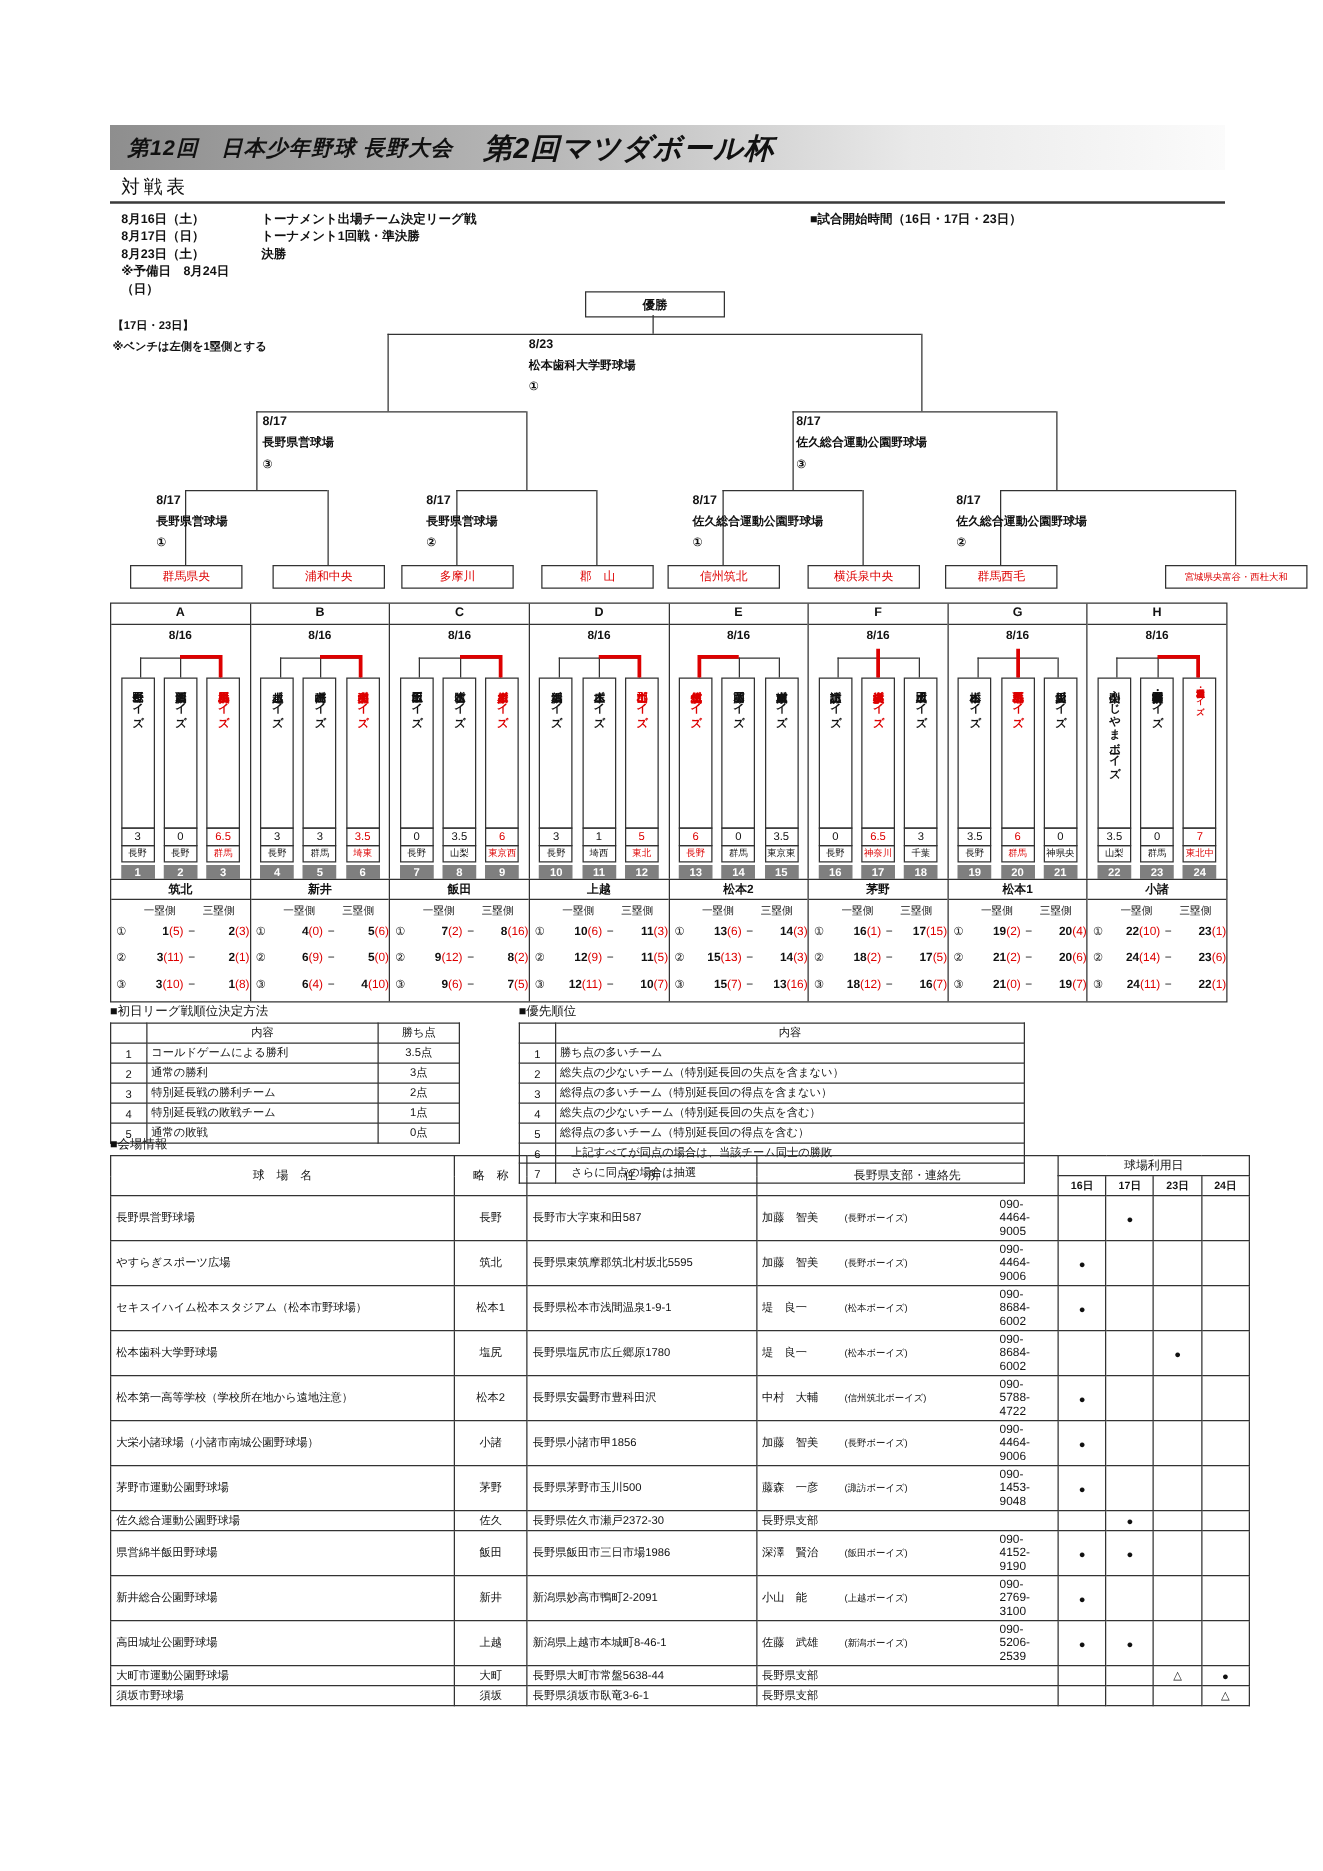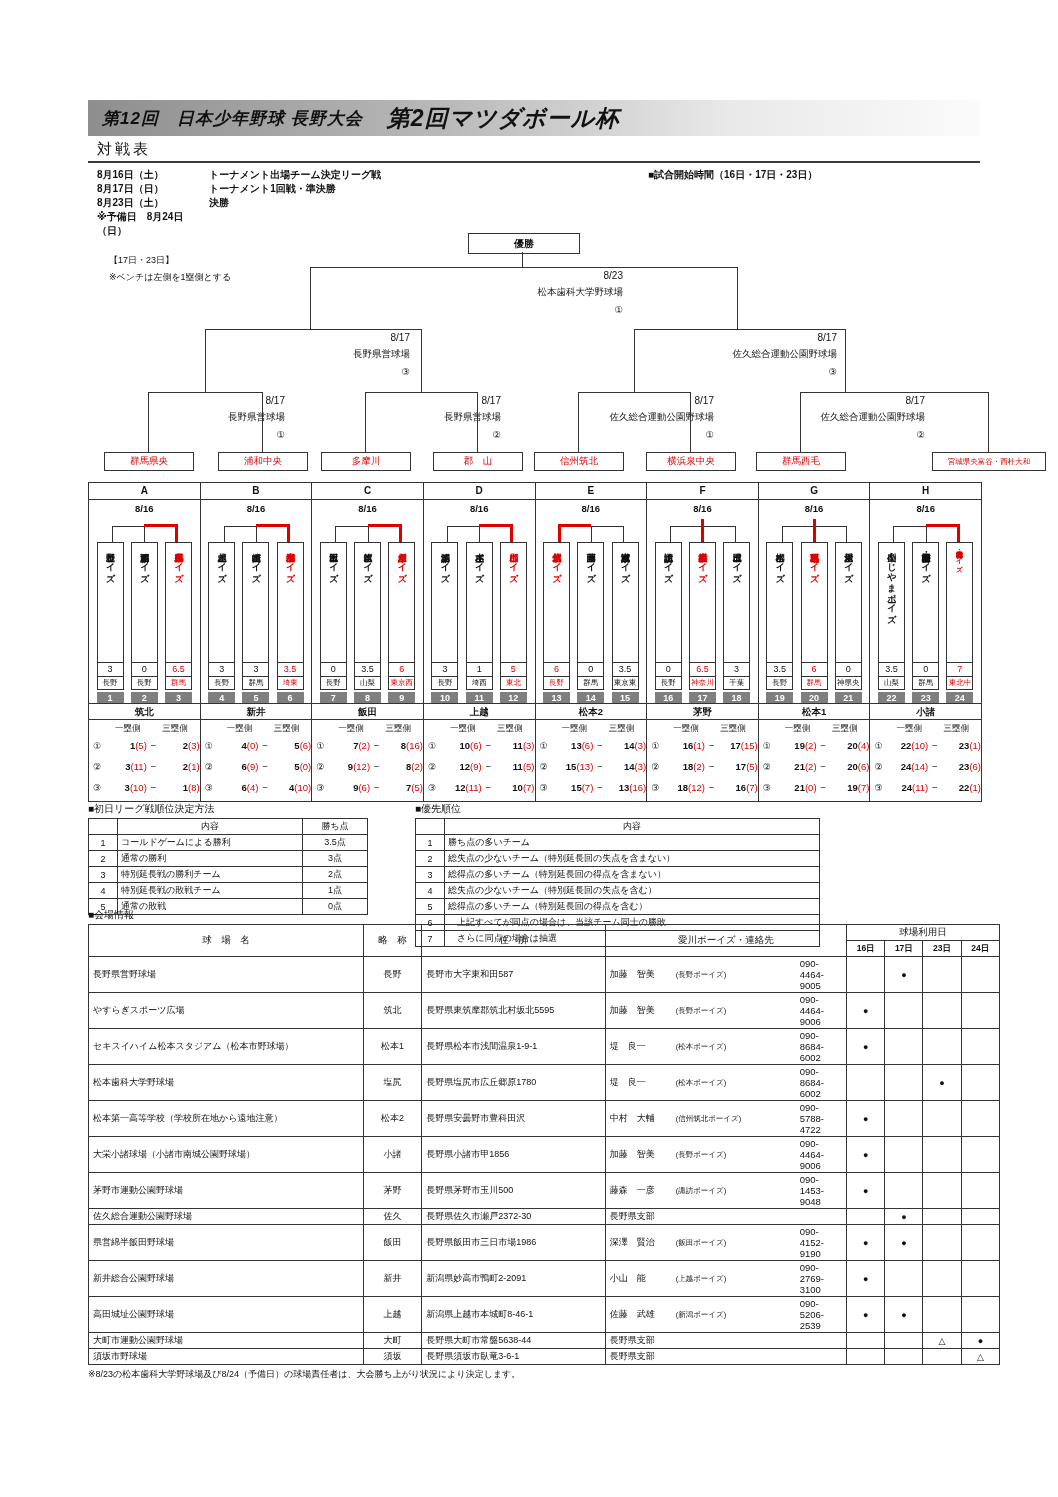--- a/index.html
+++ b/index.html
@@ -27,7 +27,7 @@
   .vl{position:absolute;border-left:1.5px solid #333;}
   .champ{position:absolute;left:468px;top:3px;width:110px;height:19px;border:1.5px solid #333;
      display:flex;align-items:center;justify-content:center;font-size:10px;font-weight:bold;background:#fff;}
-  .bk-note{position:absolute;left:90px;font-size:9px;font-weight:normal;margin-left:19px;}
+  .bk-note{position:absolute;left:90px;font-size:9px;font-weight:bold;}
   .bk-lbl{position:absolute;text-align:right;font-weight:normal;}
   .bk-date{font-size:10px;}
   .bk-venue{font-size:9.5px;margin-top:5px;}

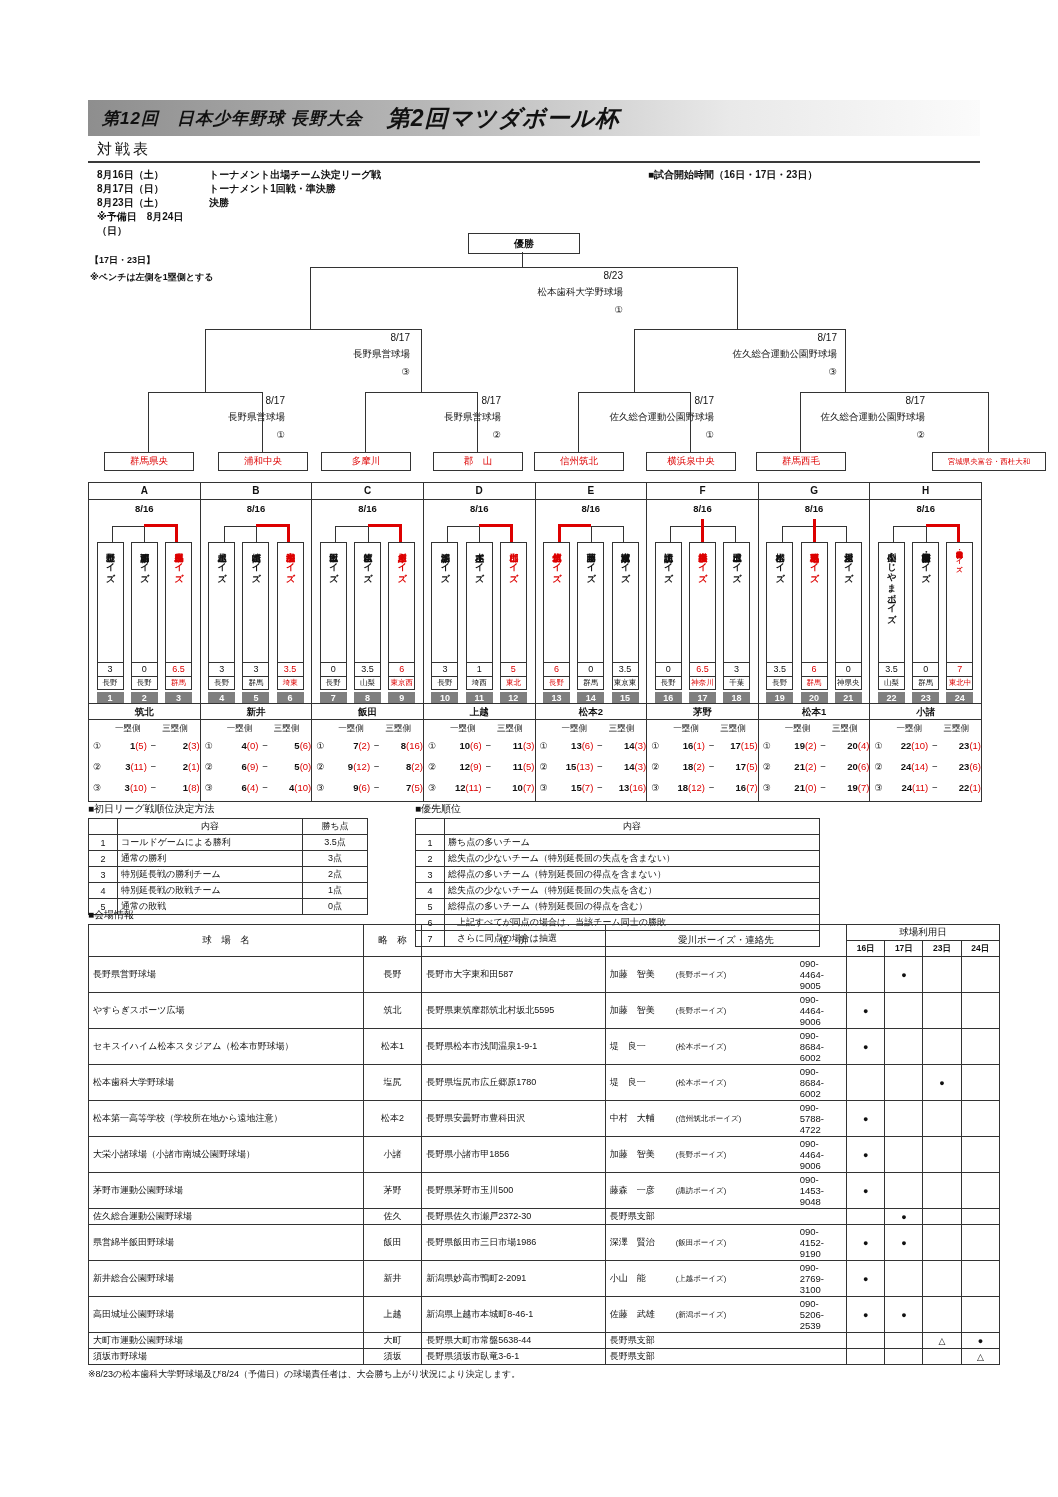--- a/index.html
+++ b/index.html
@@ -28,7 +28,7 @@
   .champ{position:absolute;left:468px;top:3px;width:110px;height:19px;border:1.5px solid #333;
      display:flex;align-items:center;justify-content:center;font-size:10px;font-weight:bold;background:#fff;}
   .bk-note{position:absolute;left:90px;font-size:9px;font-weight:bold;}
-  .bk-lbl{position:absolute;text-align:right;font-weight:normal;}
+  .bk-lbl{position:absolute;text-align:left;font-weight:bold;}
   .bk-date{font-size:10px;}
   .bk-venue{font-size:9.5px;margin-top:5px;}
   .bk-num{font-size:9.5px;margin-top:5px;}

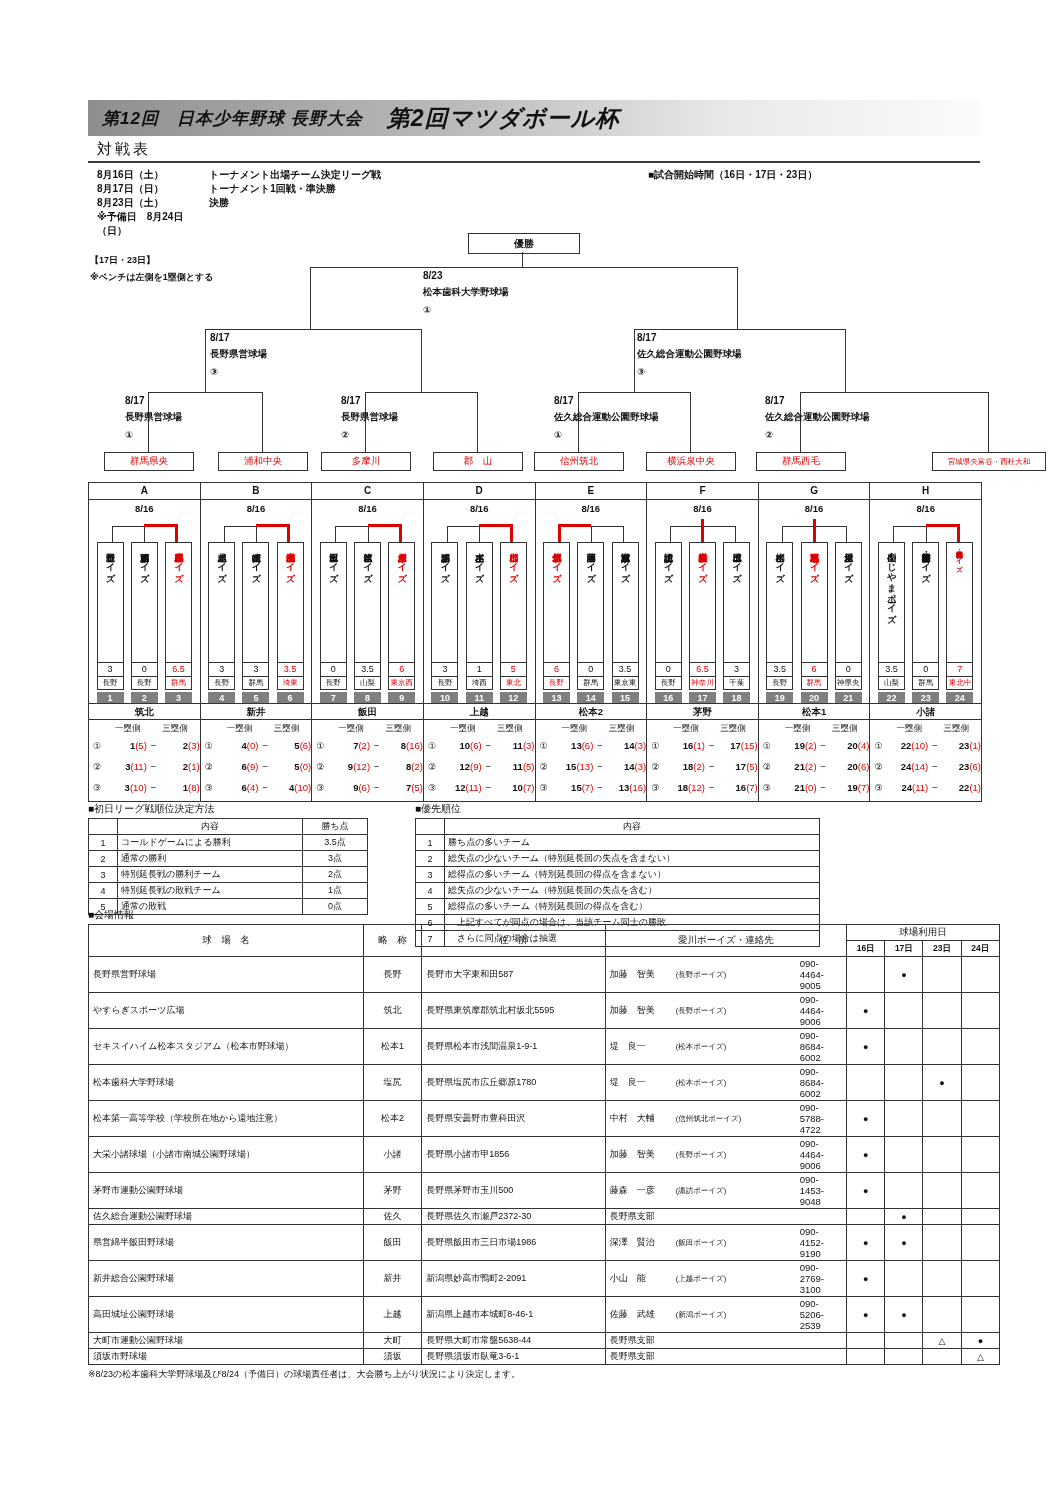--- a/index.html
+++ b/index.html
@@ -1046,7 +1046,7 @@
         <th class="c-name" rowspan="2">球　場　名</th>
         <th class="c-abbr" rowspan="2">略　称</th>
         <th class="c-addr" rowspan="2">住　所</th>
-        <th class="c-contact" rowspan="2">愛川ボーイズ・連絡先</th>
+        <th class="c-contact" rowspan="2">長野県支部・連絡先</th>
         <th colspan="4">球場利用日</th>
       </tr>
       <tr>

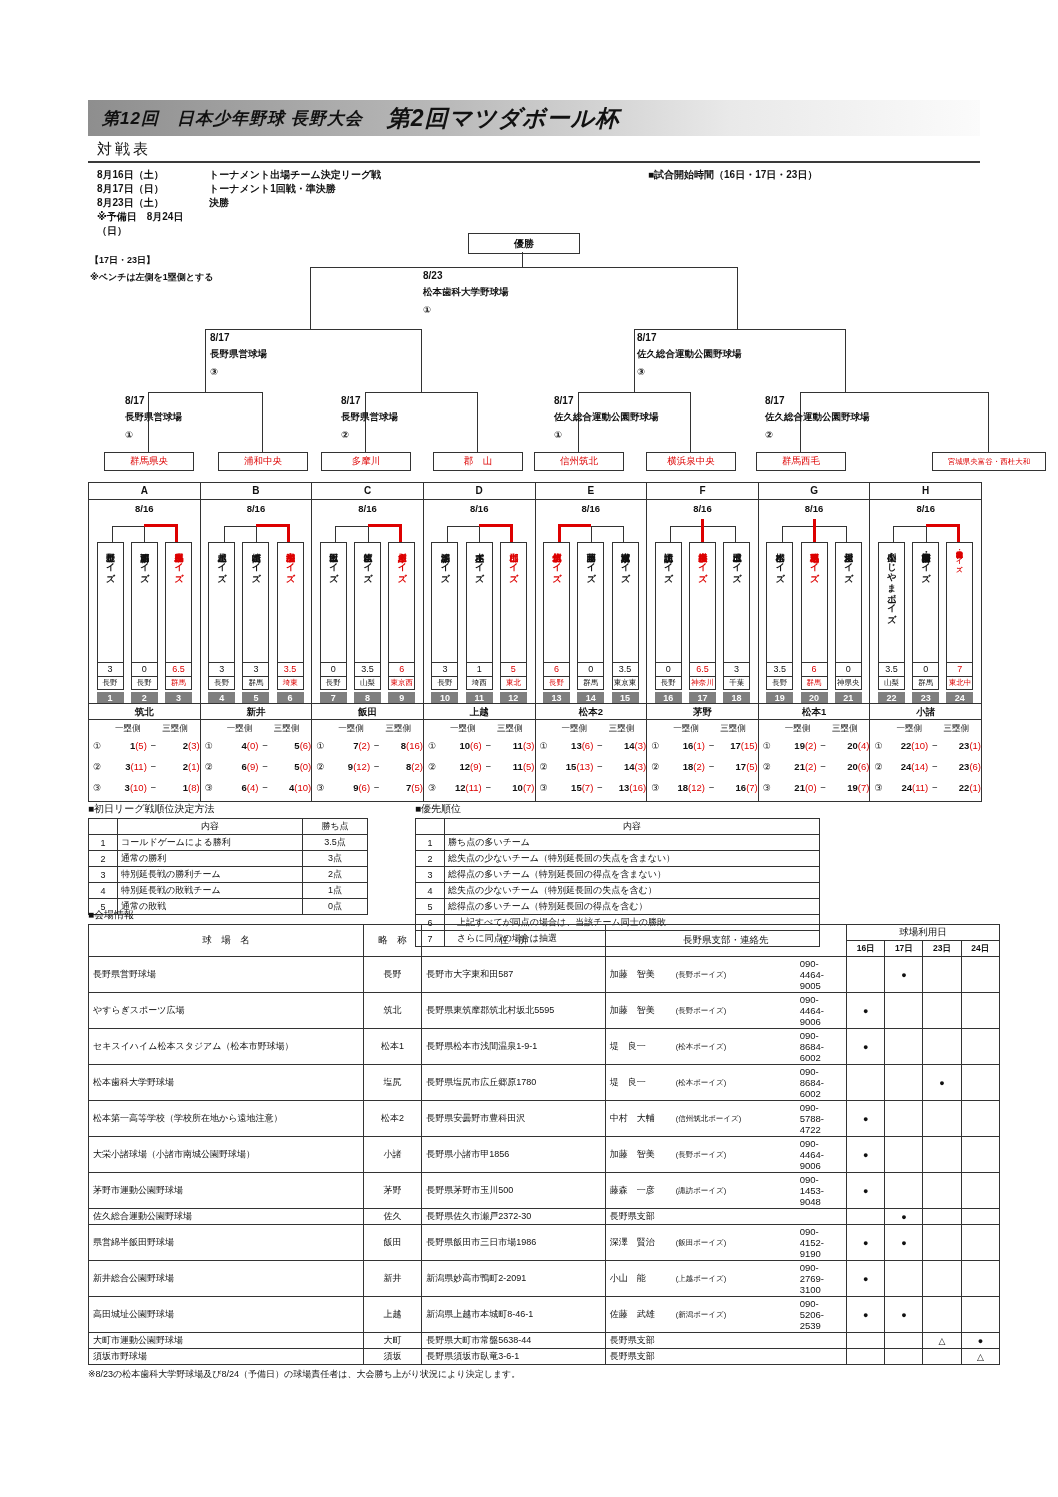--- a/index.html
+++ b/index.html
@@ -1280,7 +1280,6 @@
         </tr>
       </tbody>
   </table>
-  <div class="footnote">※8/23の松本歯科大学野球場及び8/24（予備日）の球場責任者は、大会勝ち上がり状況により決定します。</div>
 </div>
 
 </body></html>

